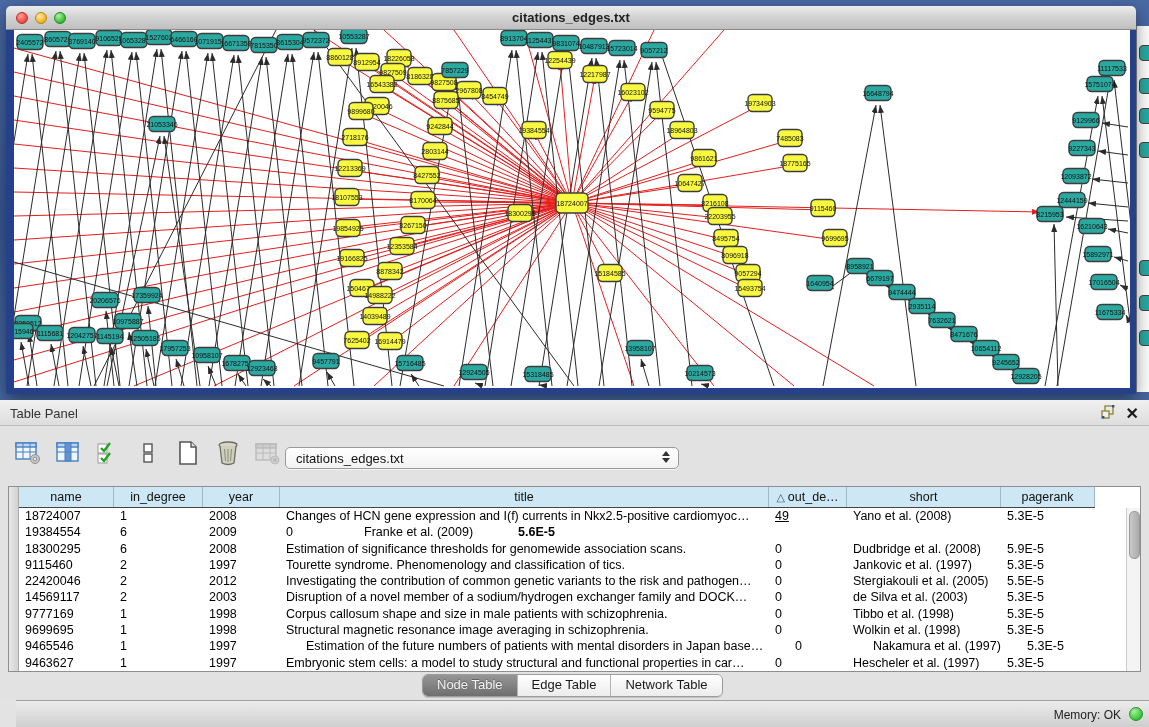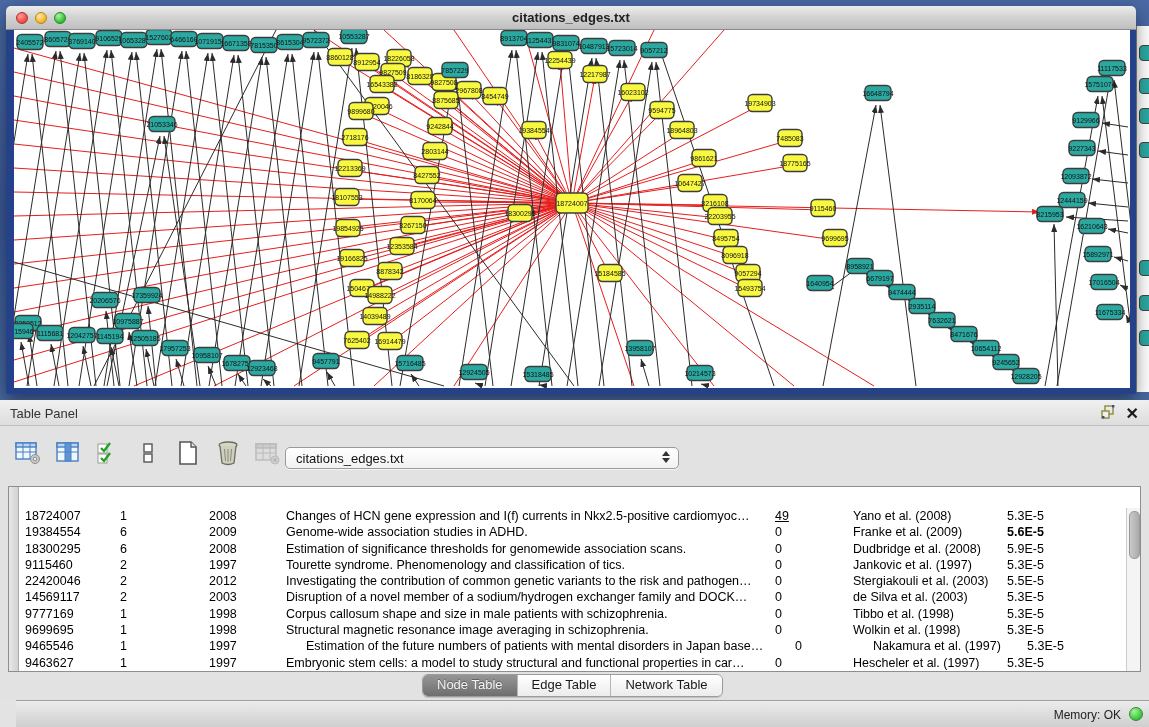--- a/index.html
+++ b/index.html
@@ -843,6 +843,15 @@
 
   <div class="tbl-wrap">
     <div class="row-strip"></div>
+    <div class="tbl-header" id="tblHeader">
+        <div class="th" style="width: 95px;">name</div>
+        <div class="th" style="width: 89px;">in_degree</div>
+        <div class="th" style="width: 77px;">year</div>
+        <div class="th" style="width: 489px;">title</div>
+        <div class="th" style="width: 78px;"><span class="sort-glyph">△</span>out_de…</div>
+        <div class="th" style="width: 154px;">short</div>
+        <div class="th" style="width: 94px;">pagerank</div>
+      </div>
     <div class="tbl-body" id="tblBody">
         <div class="tr">
           <div class="td" style="width: 95px;">18724007</div>

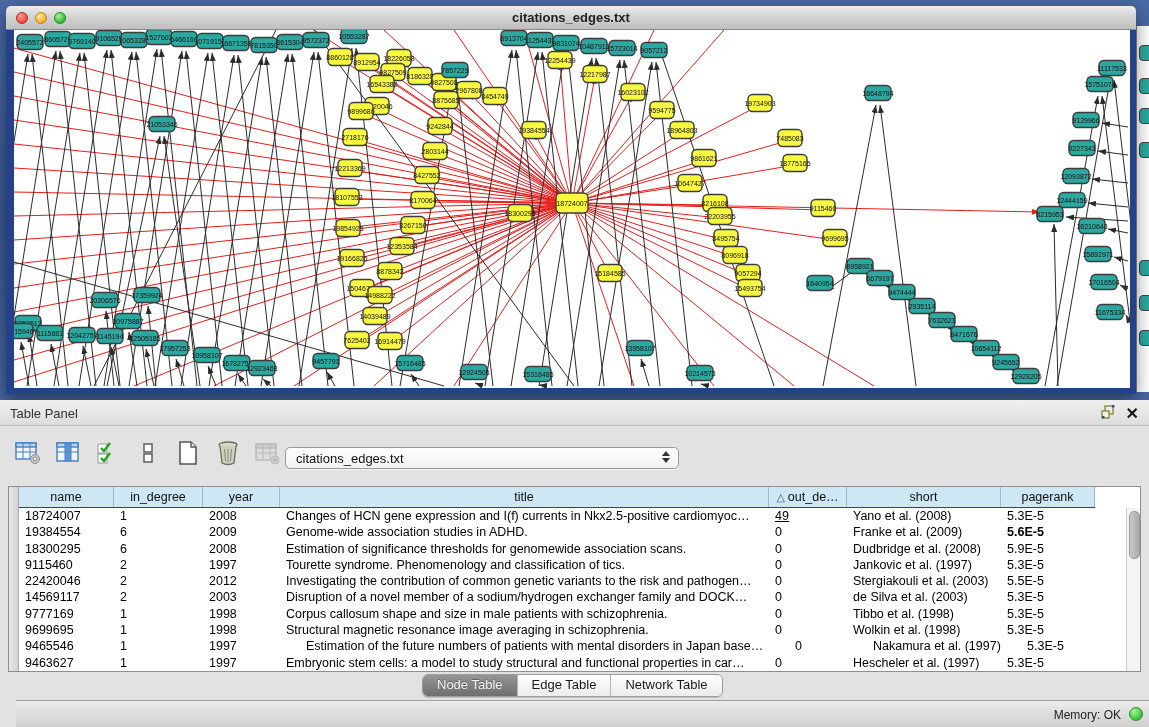--- a/index.html
+++ b/index.html
@@ -866,7 +866,6 @@
           <div class="td" style="width: 95px;">19384554</div>
           <div class="td" style="width: 89px;">6</div>
           <div class="td" style="width: 77px;">2009</div>
-          <div class="td" style="width: 489px;">Genome-wide association studies in ADHD.</div>
           <div class="td" style="width: 78px;">0</div>
           <div class="td" style="width: 154px;">Franke et al. (2009)</div>
           <div class="td" style="width: 94px; font-weight: bold;">5.6E-5</div>

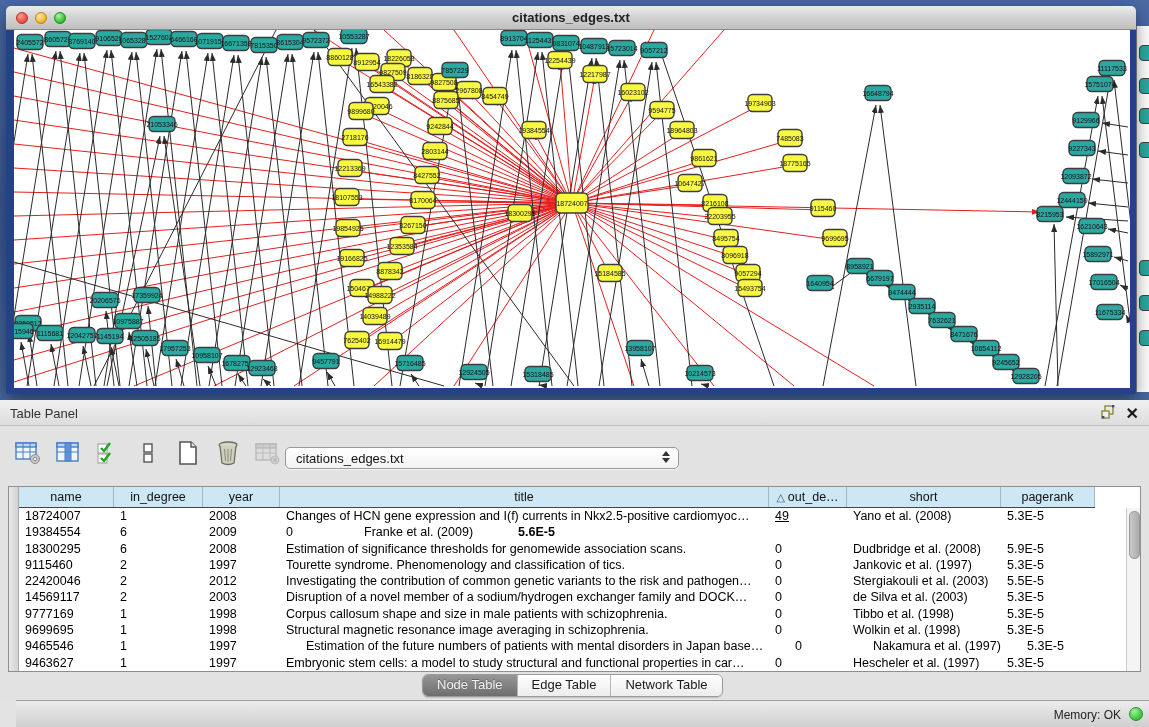--- a/index.html
+++ b/index.html
@@ -894,7 +894,7 @@
           <div class="td" style="width: 77px;">2012</div>
           <div class="td" style="width: 489px;">Investigating the contribution of common genetic variants to the risk and pathogen…</div>
           <div class="td" style="width: 78px;">0</div>
-          <div class="td" style="width: 154px;">Stergiakouli et al. (2003)</div>
+          <div class="td" style="width: 154px;">Stergiakouli et al. (2005)</div>
           <div class="td" style="width: 94px;">5.5E-5</div>
         </div>
         <div class="tr">

